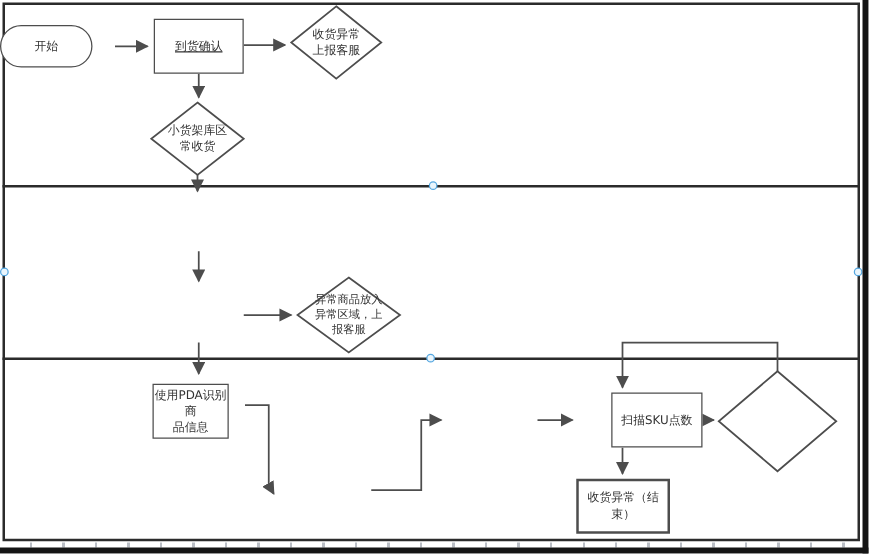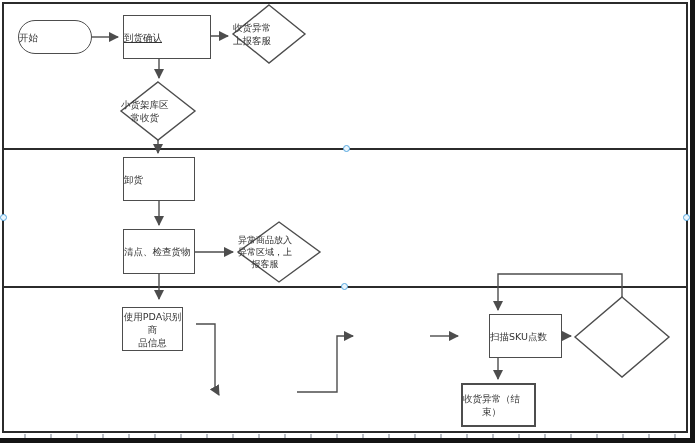--- a/index.html
+++ b/index.html
@@ -30,7 +30,7 @@
   svg.edges path.edge{stroke:#4d4d4d;stroke-width:1.4;fill:none;}
   svg.edges polygon.diamond{fill:#ffffff;stroke:#4d4d4d;stroke-width:1.4;}
   
-  .node{position:absolute;box-sizing:border-box;display:flex;align-items:center;justify-content:flex-start;
+  .node{position:absolute;box-sizing:border-box;display:flex;align-items:center;justify-content:center;
     text-align:center;font-size:9.5px;line-height:13px;white-space:pre-line;color:#333;}
   .rect{background:#ffffff;border:1.4px solid #4d4d4d;}
   .dlabel{background:transparent;border:none;}

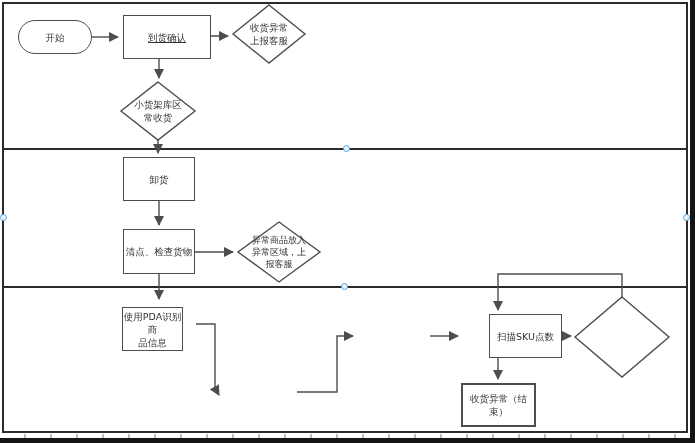--- a/index.html
+++ b/index.html
@@ -34,7 +34,7 @@
     text-align:center;font-size:9.5px;line-height:13px;white-space:pre-line;color:#333;}
   .rect{background:#ffffff;border:1.4px solid #4d4d4d;}
   .dlabel{background:transparent;border:none;}
-  .n-start{left:18px;top:20px;width:74px;height:34px;border-radius:17px;}
+  .n-start{left:0;top:20px;width:74px;height:34px;border-radius:17px;}
   .n-confirm{left:123px;top:15px;width:88px;height:44px;text-decoration:underline;}
   .d-report{left:233px;top:5px;width:72px;height:58px;}
   .d-normal{left:121px;top:82px;width:74px;height:58px;}

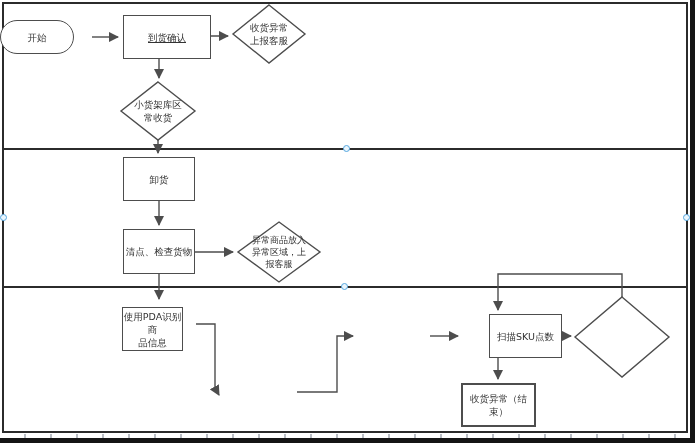--- a/index.html
+++ b/index.html
@@ -35,7 +35,7 @@
   .rect{background:#ffffff;border:1.4px solid #4d4d4d;}
   .dlabel{background:transparent;border:none;}
   .n-start{left:0;top:20px;width:74px;height:34px;border-radius:17px;}
-  .n-confirm{left:123px;top:15px;width:88px;height:44px;text-decoration:underline;}
+  .n-confirm{left:123px;top:15px;width:72px;height:44px;text-decoration:underline;}
   .d-report{left:233px;top:5px;width:72px;height:58px;}
   .d-normal{left:121px;top:82px;width:74px;height:58px;}
   .n-unload{left:123px;top:157px;width:72px;height:44px;}

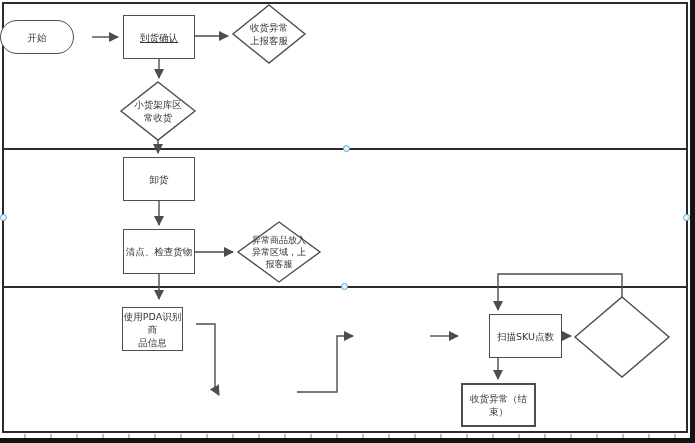--- a/index.html
+++ b/index.html
@@ -99,9 +99,6 @@
 常收货</span>
   </div>
 
-  <div class="node rect n-unload">
-    <span class="label">卸货</span>
-  </div>
   <div class="node rect n-count">
     <span class="label">清点、检查货物</span>
   </div>

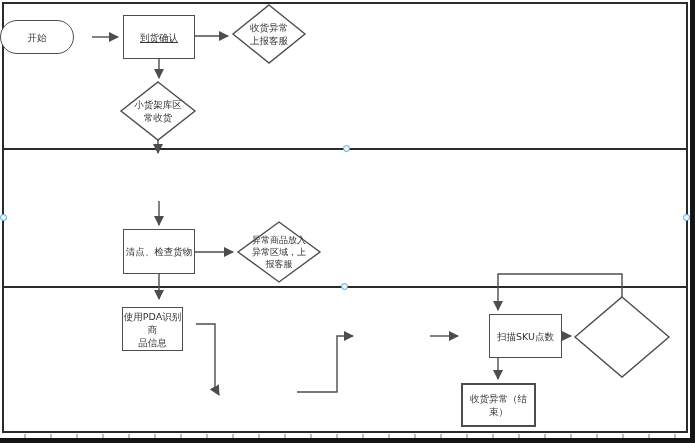--- a/index.html
+++ b/index.html
@@ -40,7 +40,7 @@
   .d-normal{left:121px;top:82px;width:74px;height:58px;}
   .n-unload{left:123px;top:157px;width:72px;height:44px;}
   .n-count{left:123px;top:229px;width:72px;height:45px;}
-  .d-abnormal{left:238px;top:222px;width:82px;height:60px;font-size:9px;line-height:12px;}
+  .d-abnormal{left:238px;top:222px;width:82px;height:60px;font-size:9px;line-height:12px;font-family:Liberation Mono, monospace;}
   .n-pda{left:122px;top:307px;width:61px;height:44px;}
   .n-enter{left:222px;top:353px;width:75px;height:78px;line-height:15px;}
   .n-scanbox{left:357px;top:314px;width:73px;height:44px;}

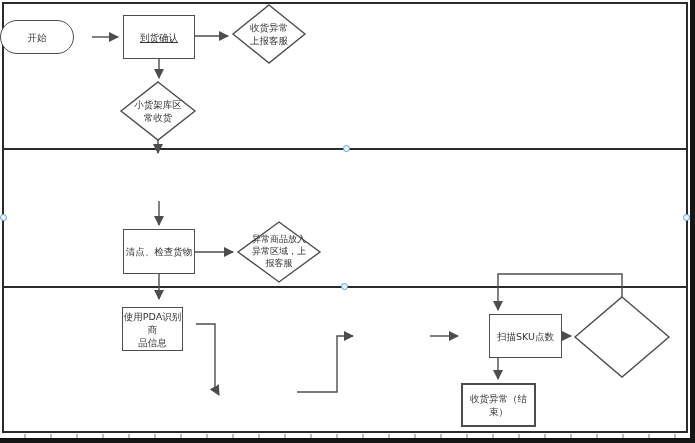--- a/index.html
+++ b/index.html
@@ -99,9 +99,6 @@
 常收货</span>
   </div>
 
-  <div class="node rect n-count">
-    <span class="label">清点、检查货物</span>
-  </div>
   <div class="node dlabel d-abnormal">
     <span class="label">异常商品放入
 异常区域，上

